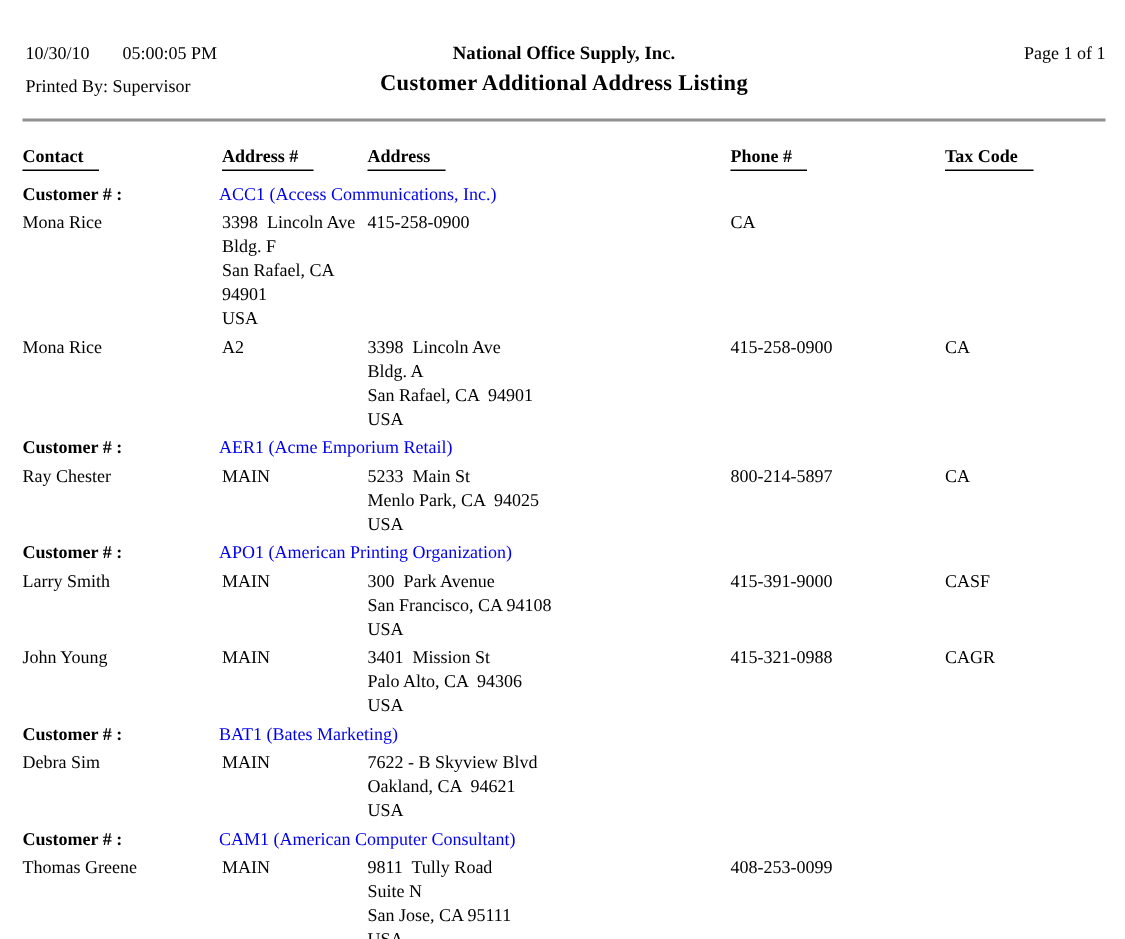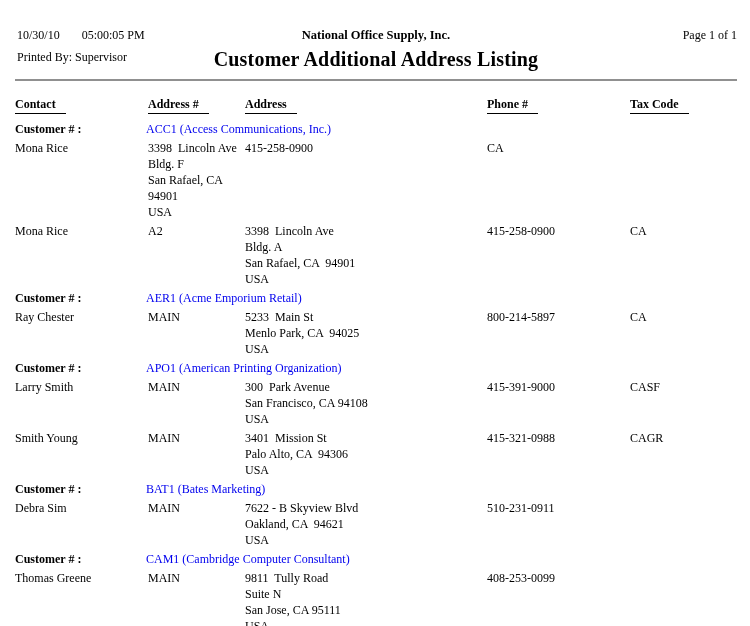--- a/index.html
+++ b/index.html
@@ -18,7 +18,7 @@
   .hdr-left .printed-by { margin-top: 7px; }
   .hdr-center { text-align: center; padding-top: 2px; }
   .company { font-weight: bold; font-size: 12.5px; }
-  .title { font-weight: bold; font-size: 20px; margin-top: 5px; letter-spacing: 0.2px; }
+  .title { font-weight: bold; font-size: 15px; margin-top: 5px; letter-spacing: 0.2px; }
   .hdr-right { position: absolute; right: 0px; top: 2px; }
 
   .rule { height: 2px; background: #909090; margin-top: 7px; }

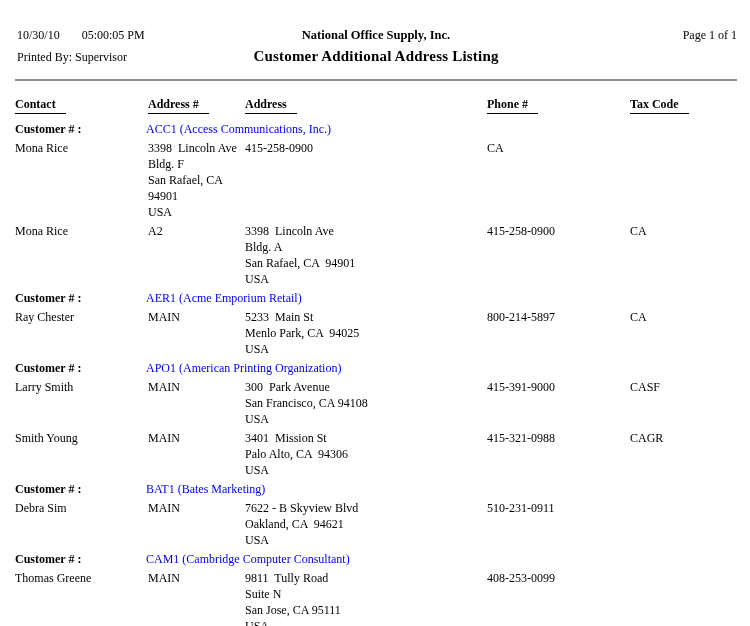--- a/index.html
+++ b/index.html
@@ -136,7 +136,7 @@
   <div class="group">
     <div class="rows">
   <div class="grid row">
-    <div class="c-contact">Smith Young</div>
+    <div class="c-contact">John Young</div>
     <div class="c-addrnum">MAIN</div>
     <div class="c-address">3401  Mission St
 Palo Alto, CA  94306

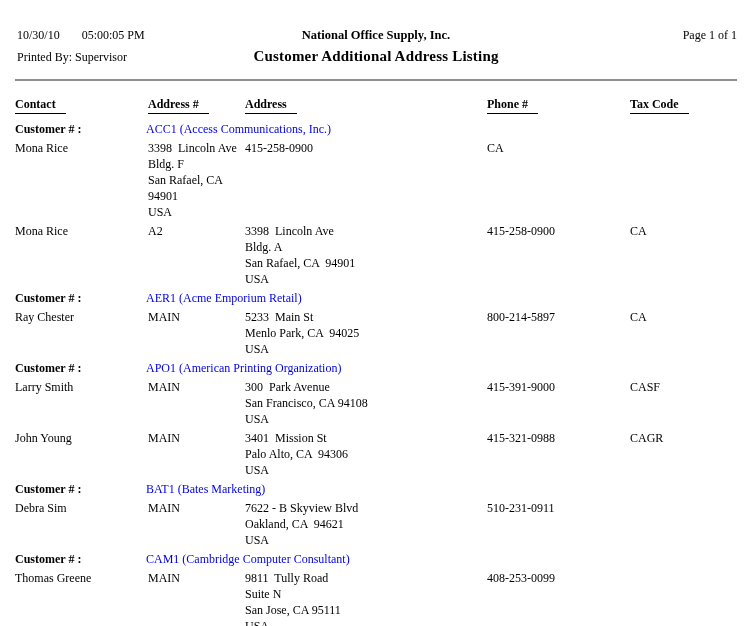--- a/index.html
+++ b/index.html
@@ -158,7 +158,6 @@
     <div class="c-address">7622 - B Skyview Blvd
 Oakland, CA  94621
 USA</div>
-    <div class="c-phone">510-231-0911</div>
     <div class="c-tax"></div>
   </div>
 </div>

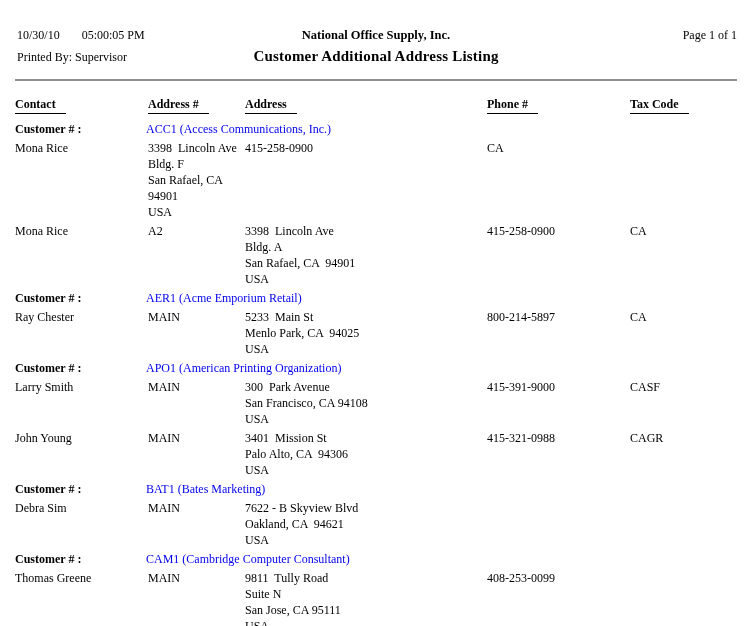--- a/index.html
+++ b/index.html
@@ -165,7 +165,7 @@
 
   <div class="group">
     <div class="customer-line">
-      <span class="cust-label">Customer # :</span><span class="cust-link" style="color: rgb(0, 0, 238);">CAM1 (Cambridge Computer Consultant)</span>
+      <span class="cust-label">Customer # :</span><span class="cust-link" style="color: rgb(0, 0, 238);">CAM1 (American Computer Consultant)</span>
     </div>
     <div class="rows">
   <div class="grid row">

